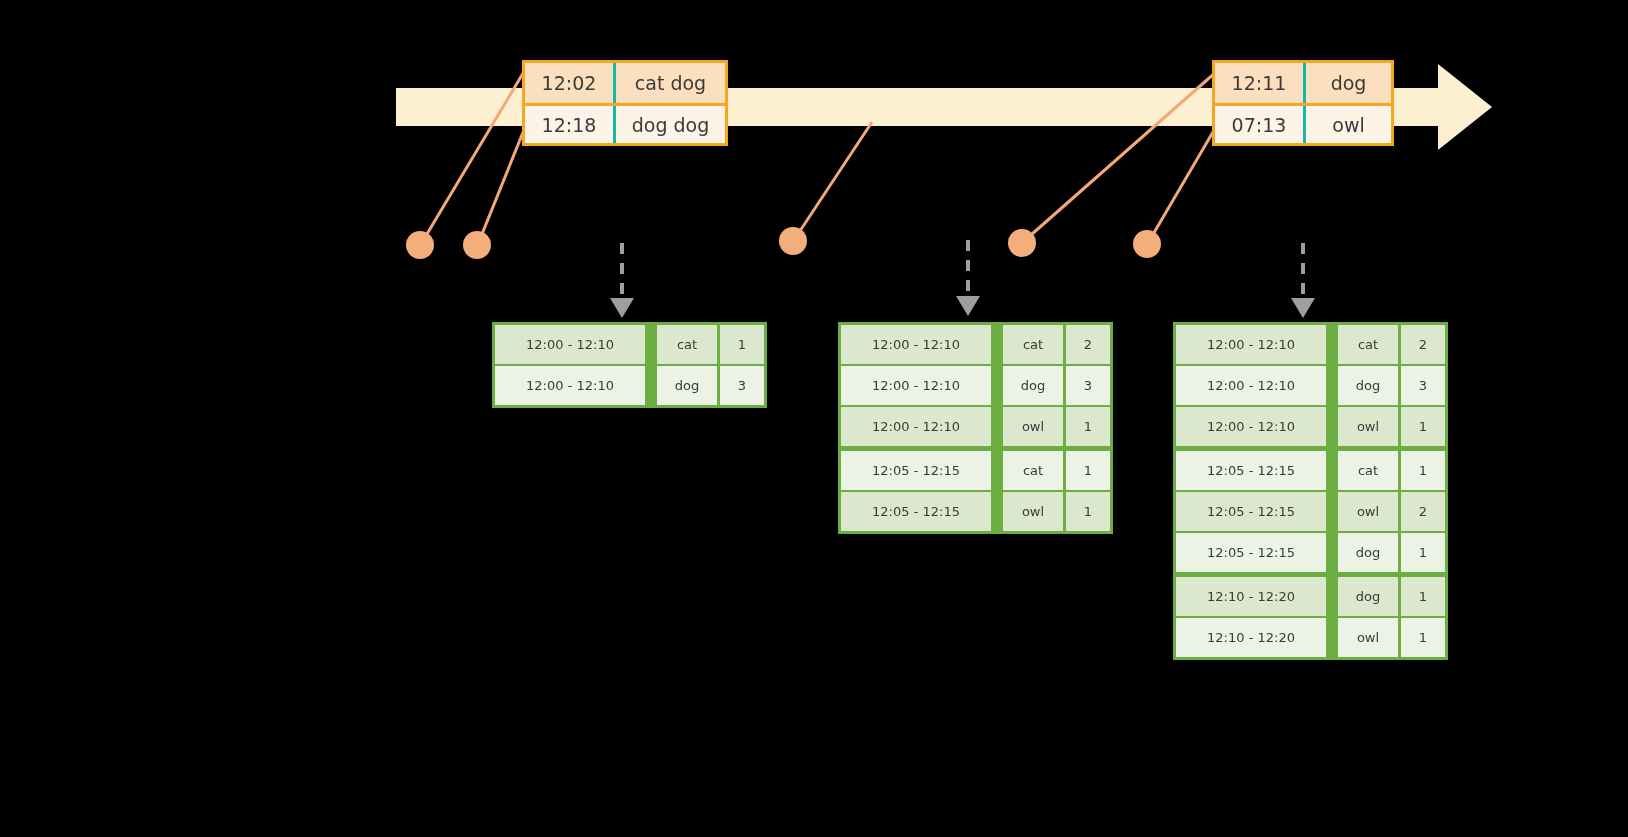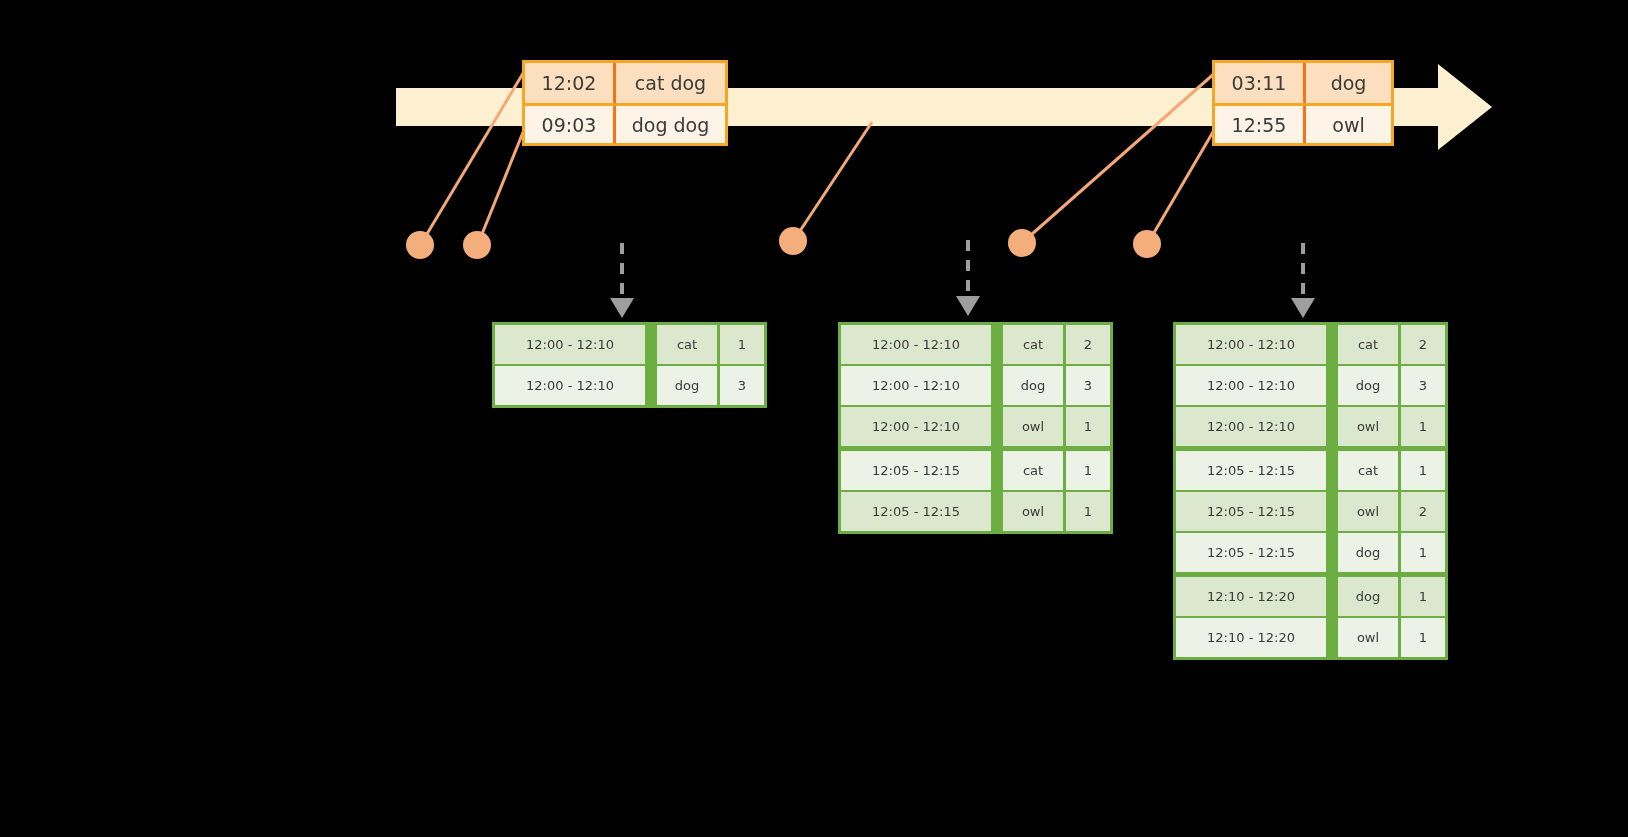--- a/index.html
+++ b/index.html
@@ -21,7 +21,7 @@
             font-size:19px;background:#FBDFBE;box-sizing:border-box;}
   .evt-words{flex:1;display:flex;align-items:center;justify-content:center;
              font-size:19px;background:#FBDFBE;box-sizing:border-box;
-             border-left:3px solid #f97316;padding:0 14px;white-space:nowrap;}
+             border-left:3px solid #14b8a6;padding:0 14px;white-space:nowrap;}
 
   
   .res-table{position:absolute;border:3px solid #6DAE43;box-sizing:border-box;

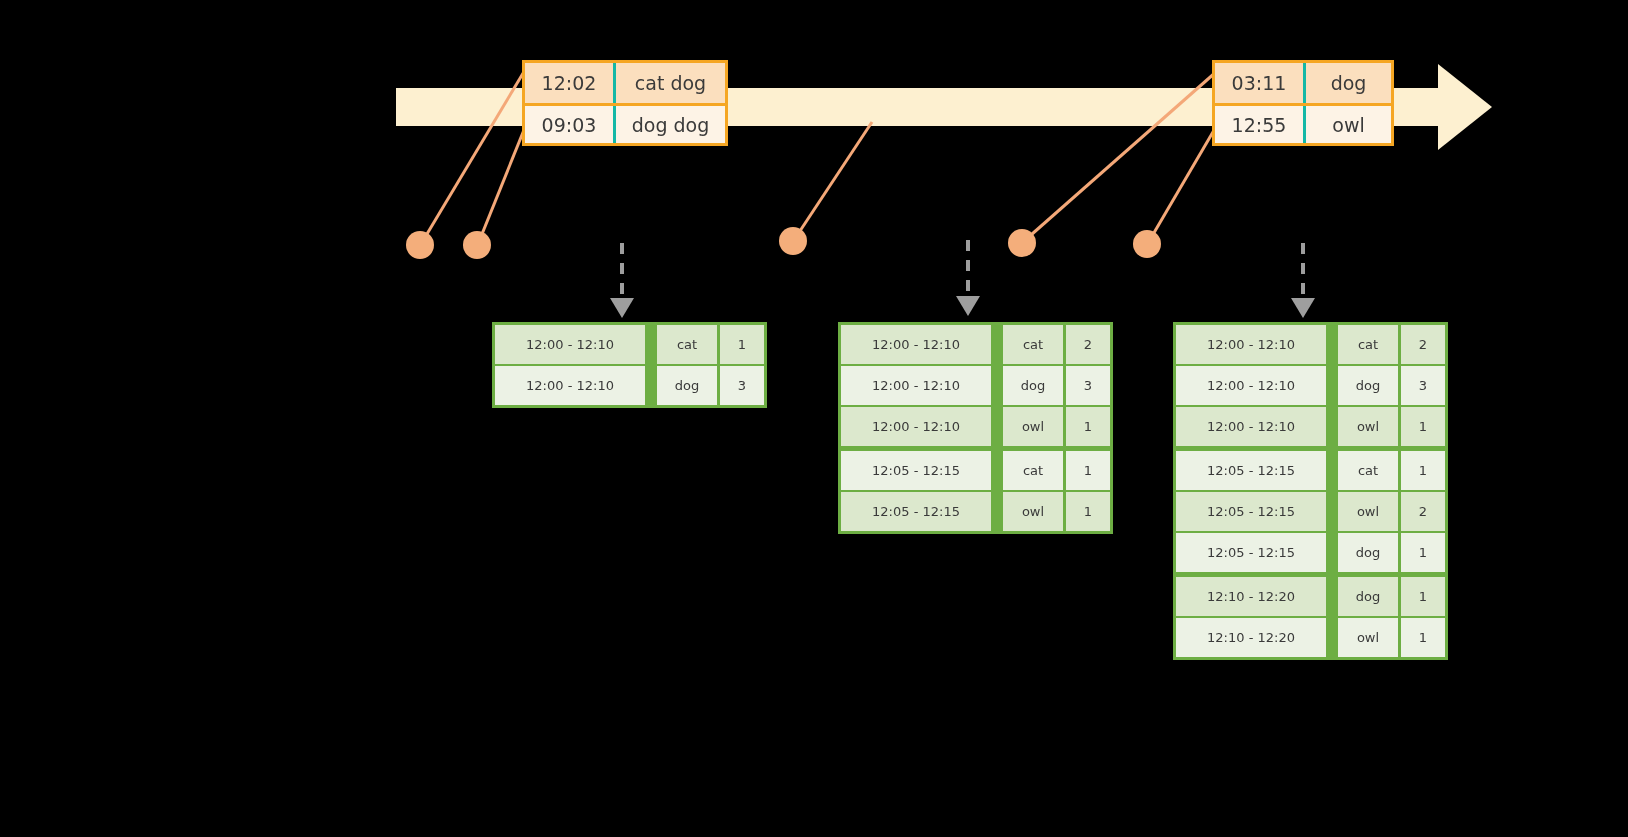--- a/index.html
+++ b/index.html
@@ -90,7 +90,7 @@
 
   <div class="evt-group" style="left:1212px;top:60px;width:182px;">
     <div class="evt-row">
-      <div class="evt-time">03:11</div>
+      <div class="evt-time">12:11</div>
       <div class="evt-words">dog</div>
     </div>
     <div class="evt-row alt">

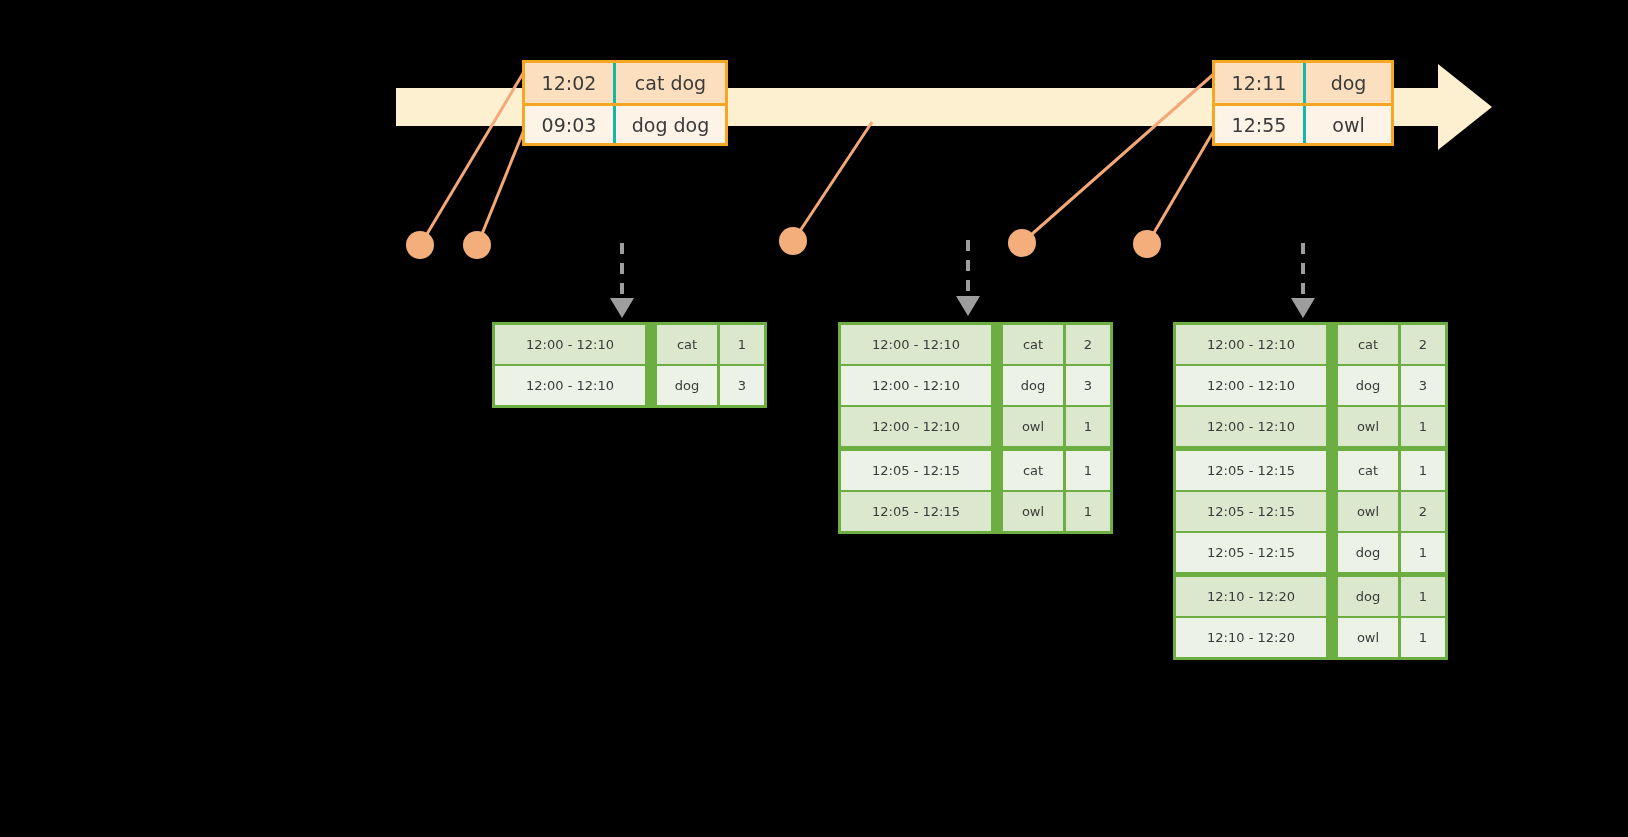--- a/index.html
+++ b/index.html
@@ -82,7 +82,7 @@
       <div class="evt-words">cat dog</div>
     </div>
     <div class="evt-row alt">
-      <div class="evt-time">09:03</div>
+      <div class="evt-time">12:18</div>
       <div class="evt-words">dog dog</div>
     </div>
   </div>

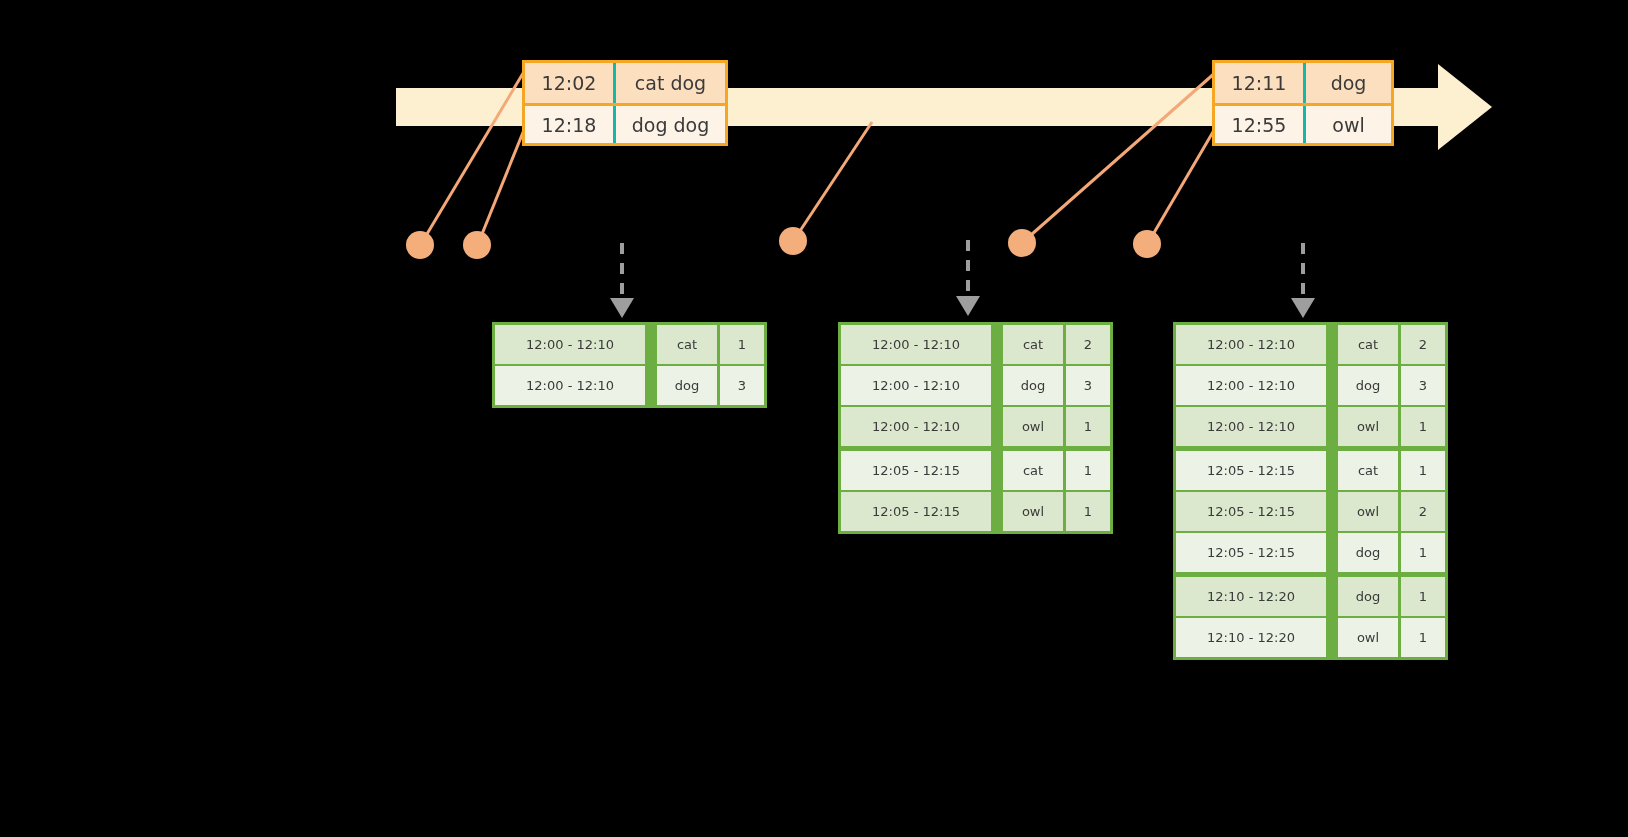--- a/index.html
+++ b/index.html
@@ -94,7 +94,7 @@
       <div class="evt-words">dog</div>
     </div>
     <div class="evt-row alt">
-      <div class="evt-time">12:55</div>
+      <div class="evt-time">07:13</div>
       <div class="evt-words">owl</div>
     </div>
   </div>

